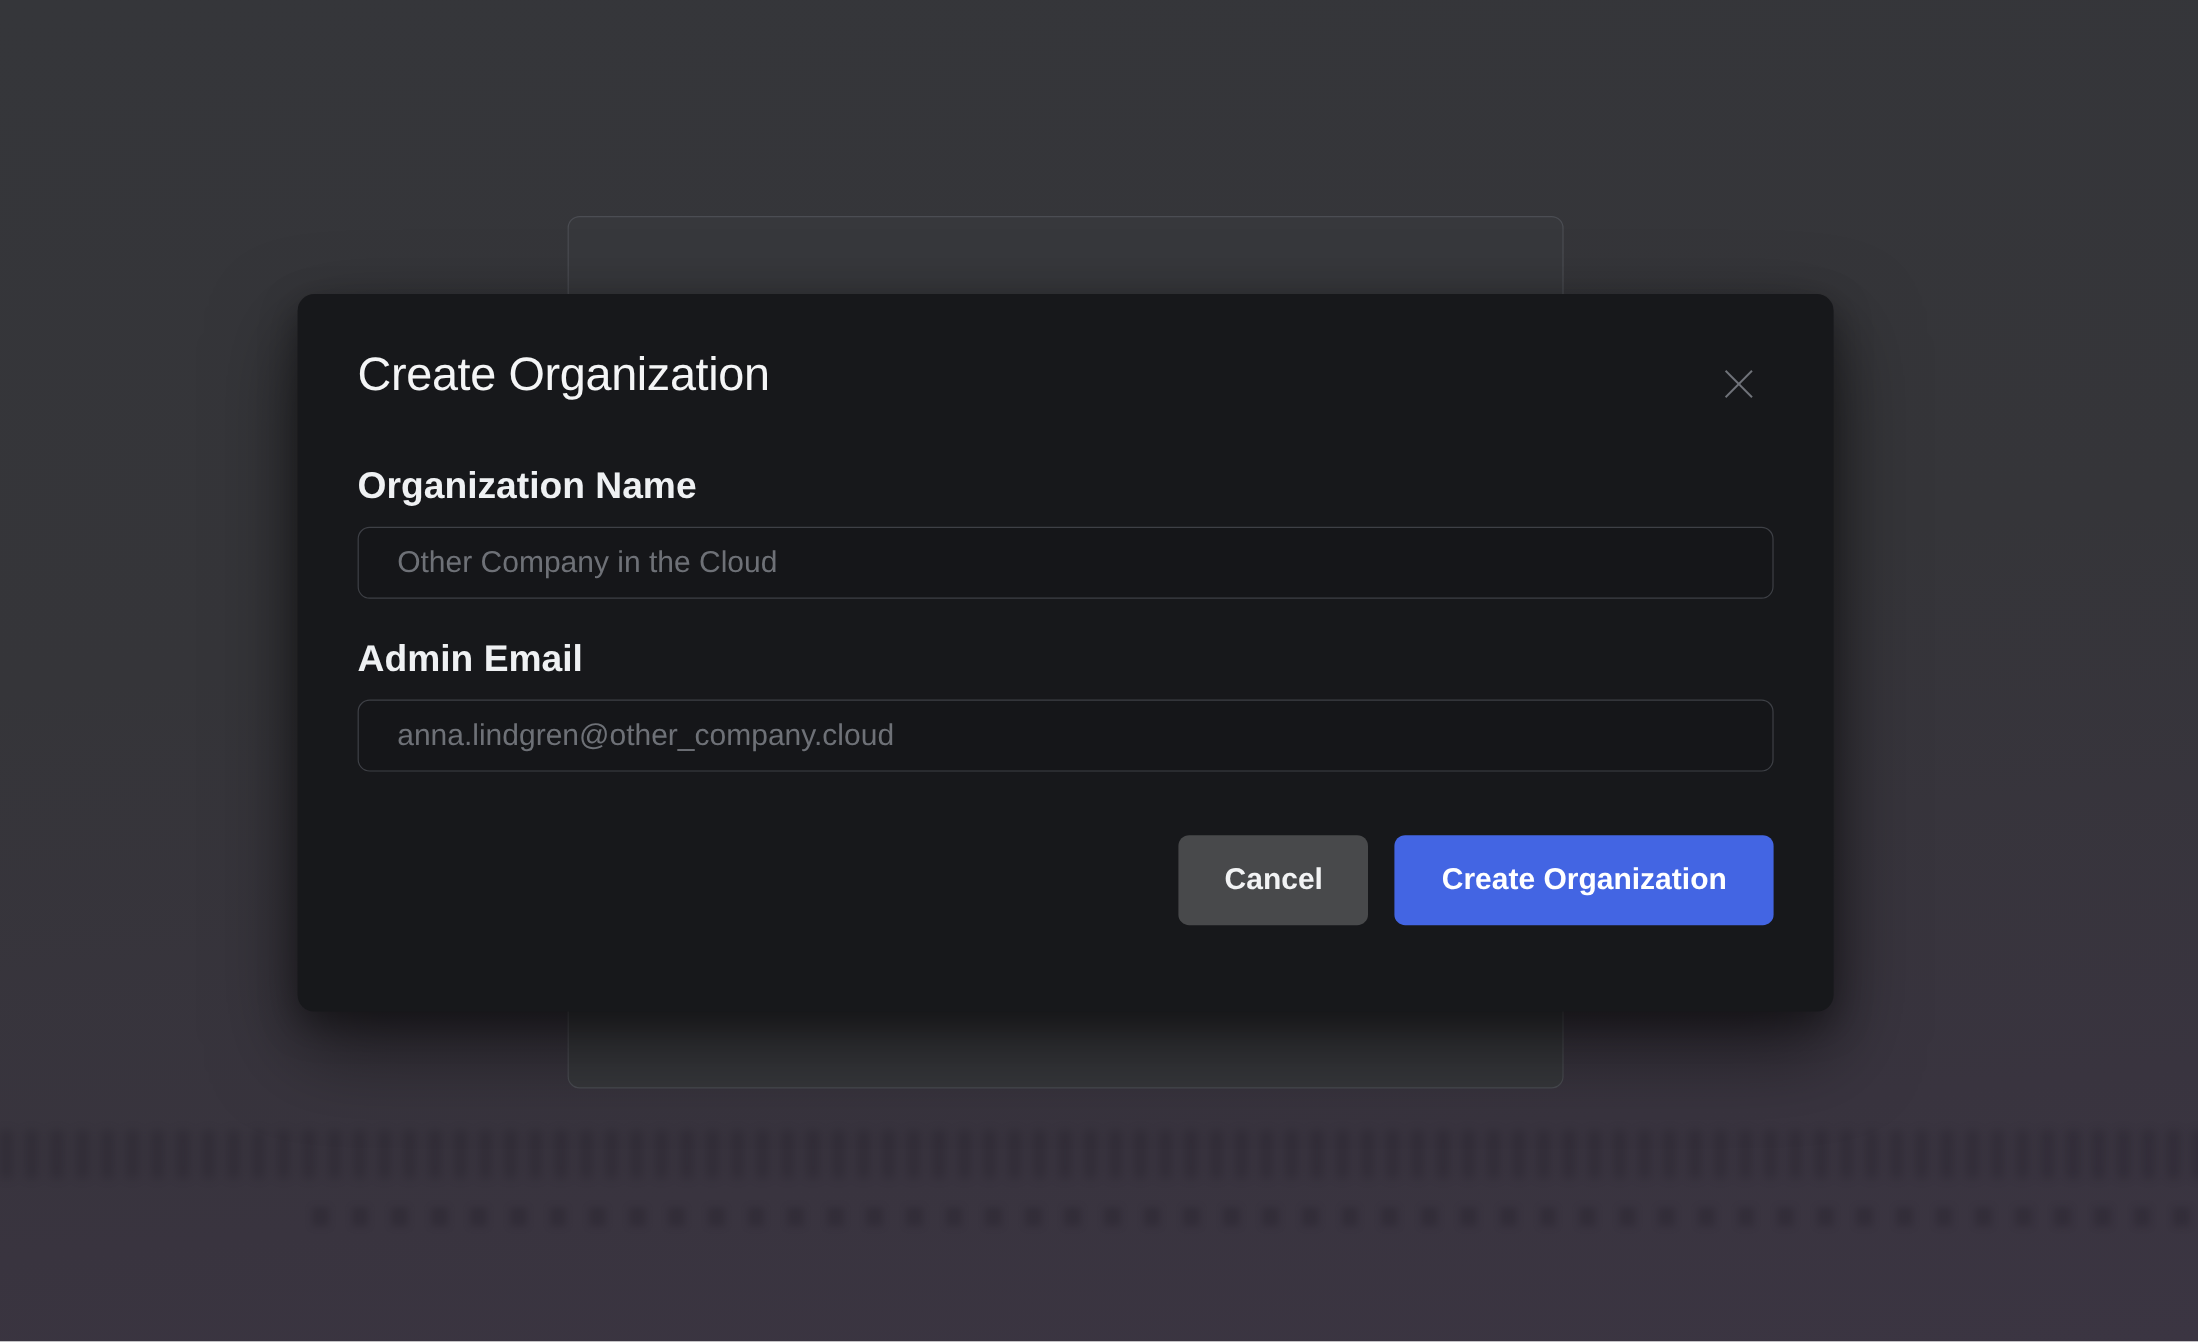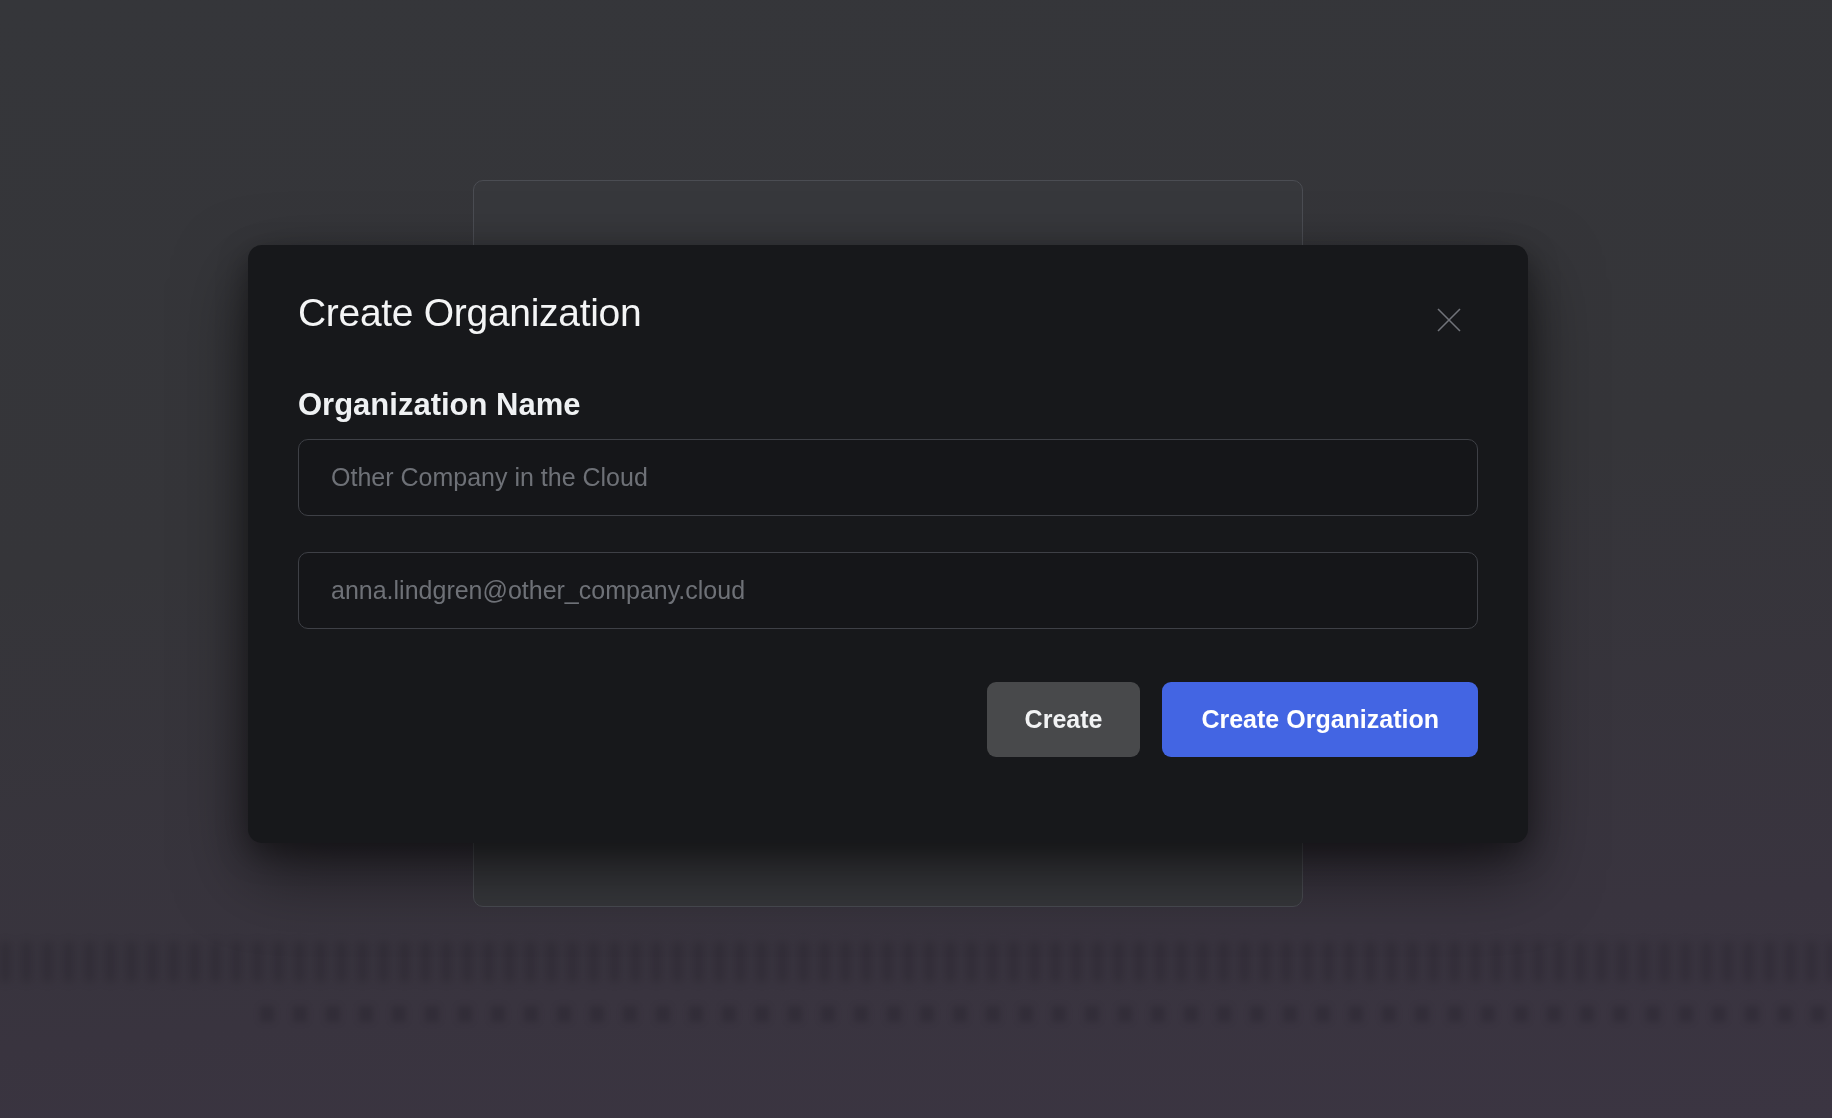--- a/index.html
+++ b/index.html
@@ -116,7 +116,7 @@
   .text-input {
     display: block;
     width: 100%;
-    height: 77px;
+    height: 60px;
     box-sizing: border-box;
     background: #151619;
     border: 1px solid #3e4046;

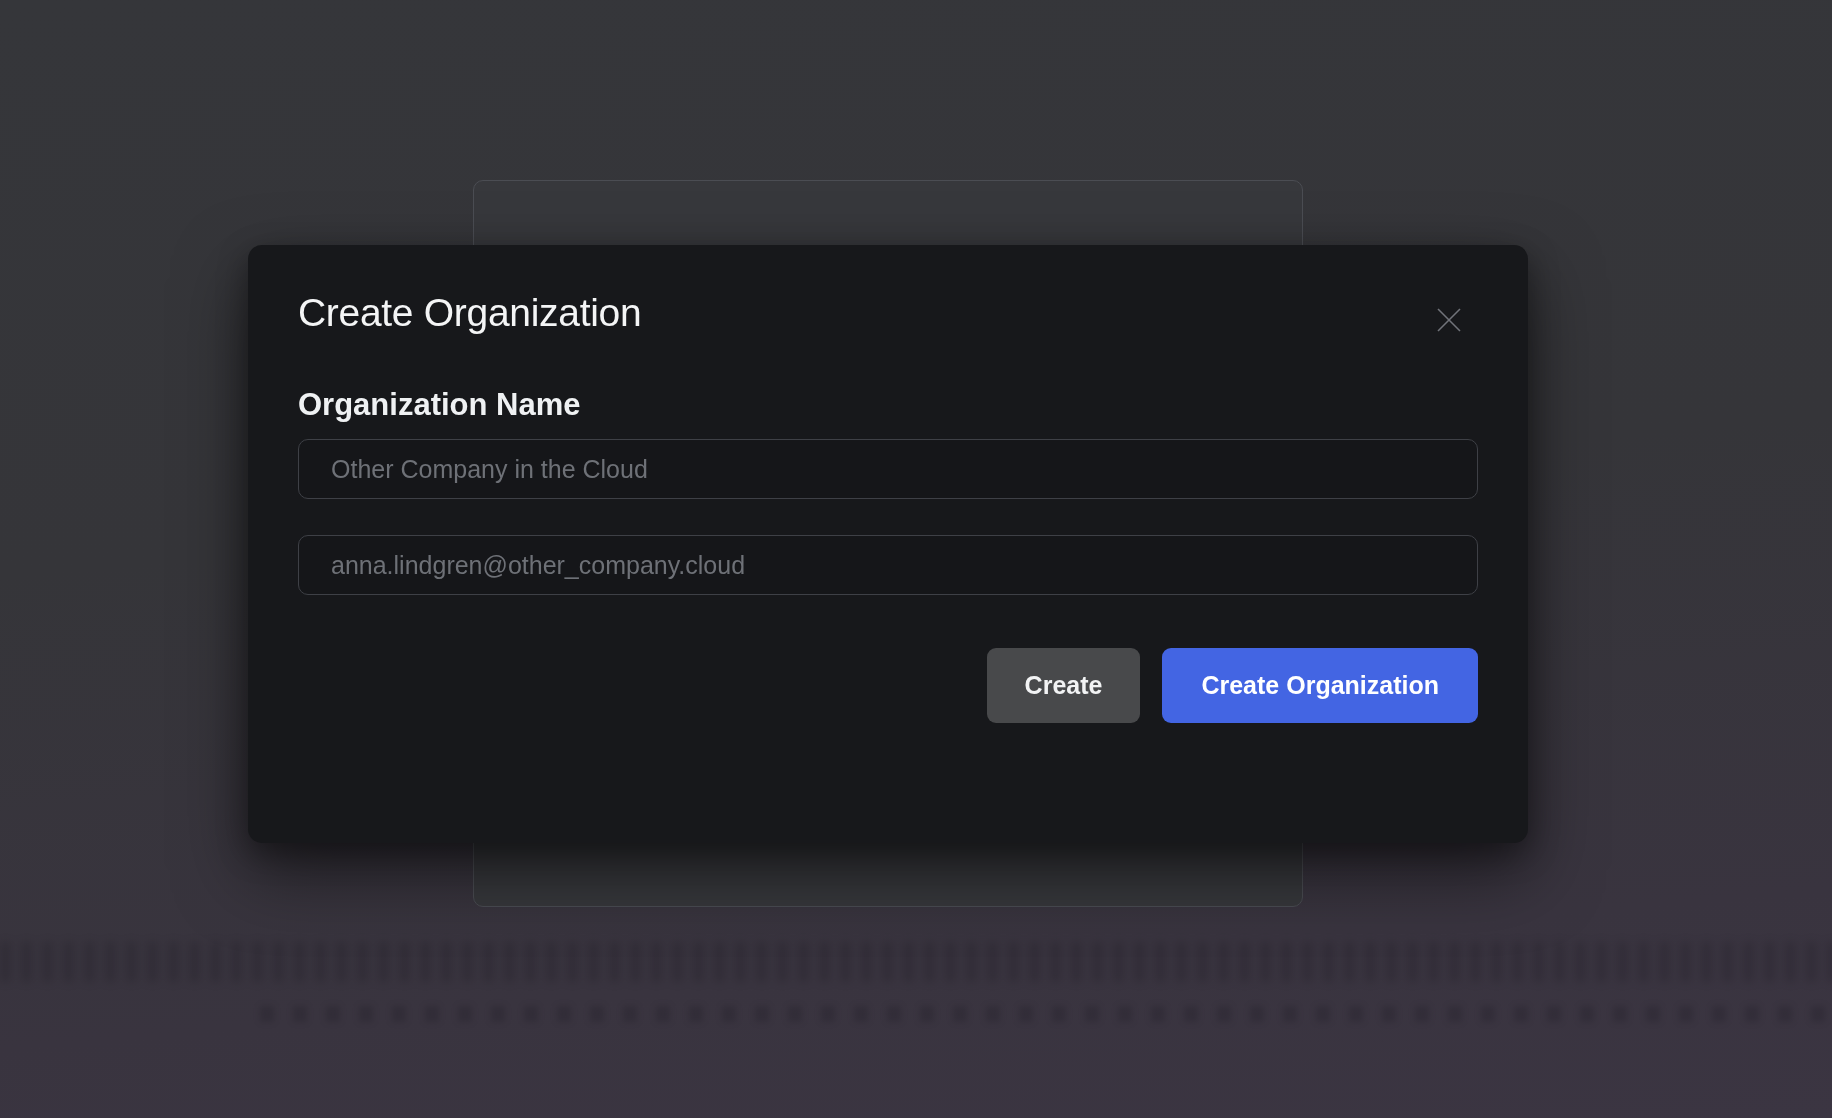--- a/index.html
+++ b/index.html
@@ -191,6 +191,7 @@
     </div>
 
     <div class="field-group-second">
+      <div class="field-label">Admin Email</div>
       <input class="text-input" type="text" placeholder="anna.lindgren@other_company.cloud" style="">
     </div>
 

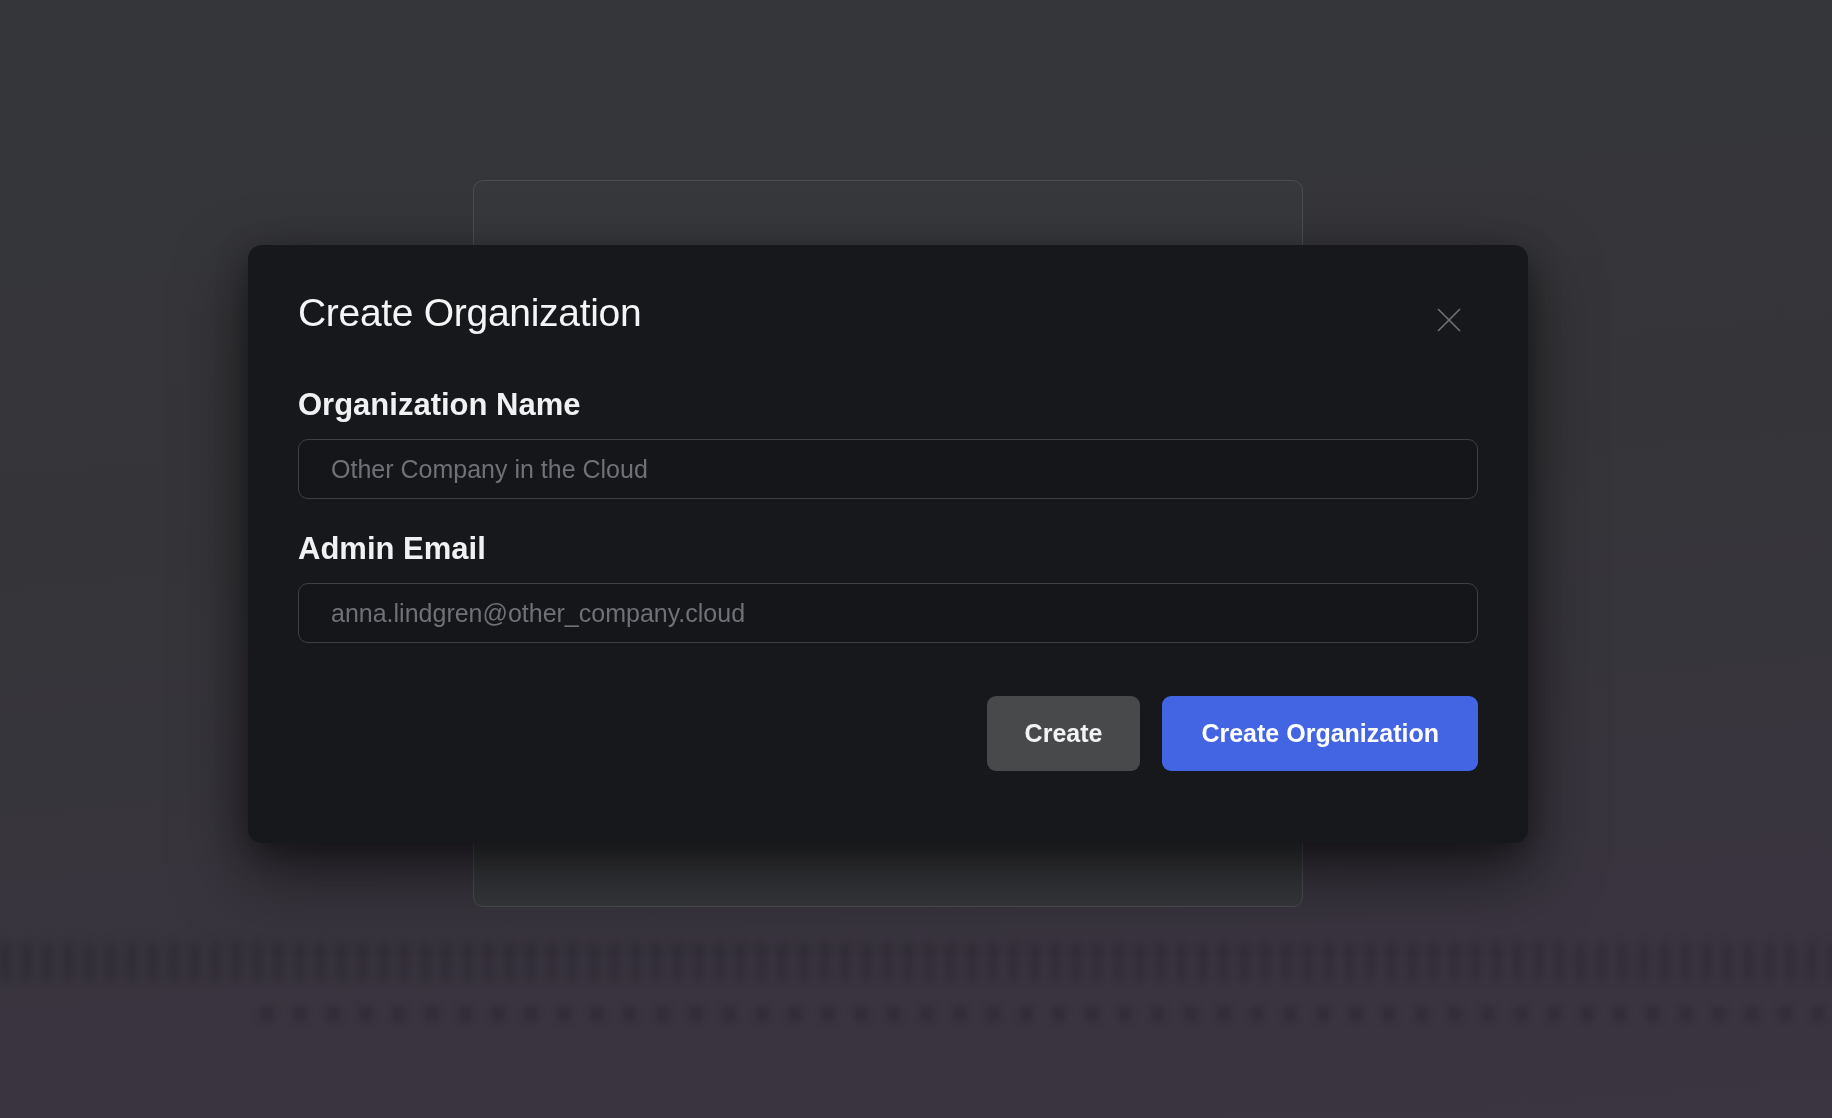--- a/index.html
+++ b/index.html
@@ -196,7 +196,7 @@
     </div>
 
     <div class="footer">
-      <button class="btn btn-cancel">Create</button>
+      <button class="btn btn-cancel">Cancel</button>
       <button class="btn btn-primary">Create Organization</button>
     </div>
 

